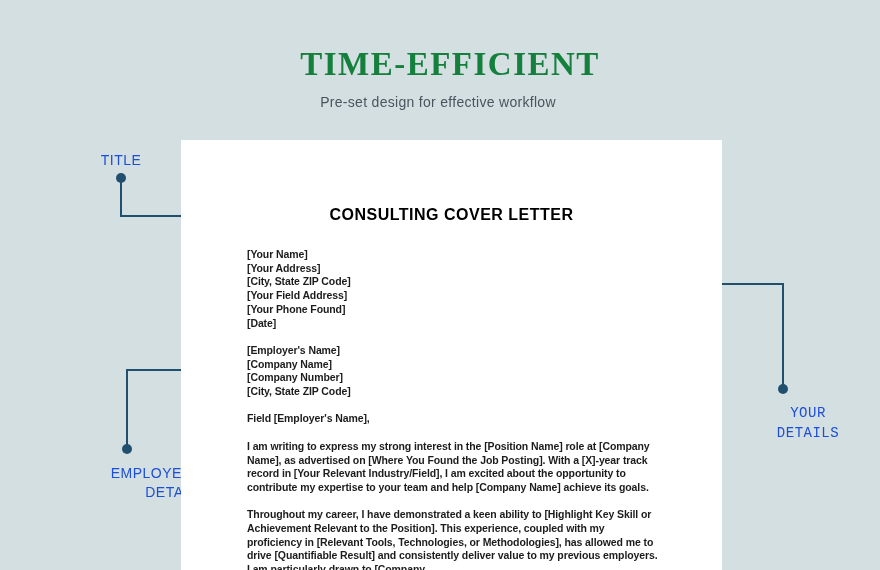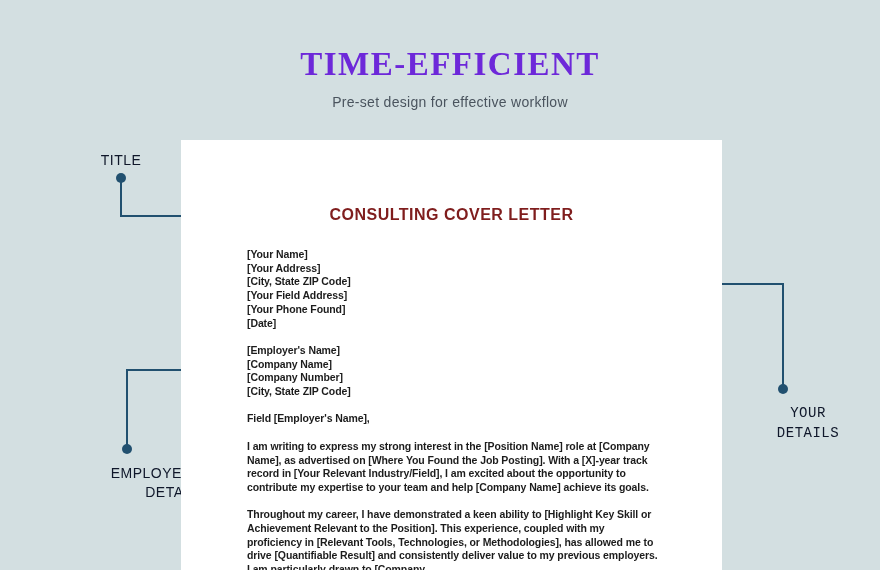--- a/index.html
+++ b/index.html
@@ -21,7 +21,7 @@
     font-weight: 600;
     font-size: 33px;
     letter-spacing: 1.5px;
-    color: #6d28d9;
+    color: #15803d;
   }
   .hero-subtitle {
     position: absolute;

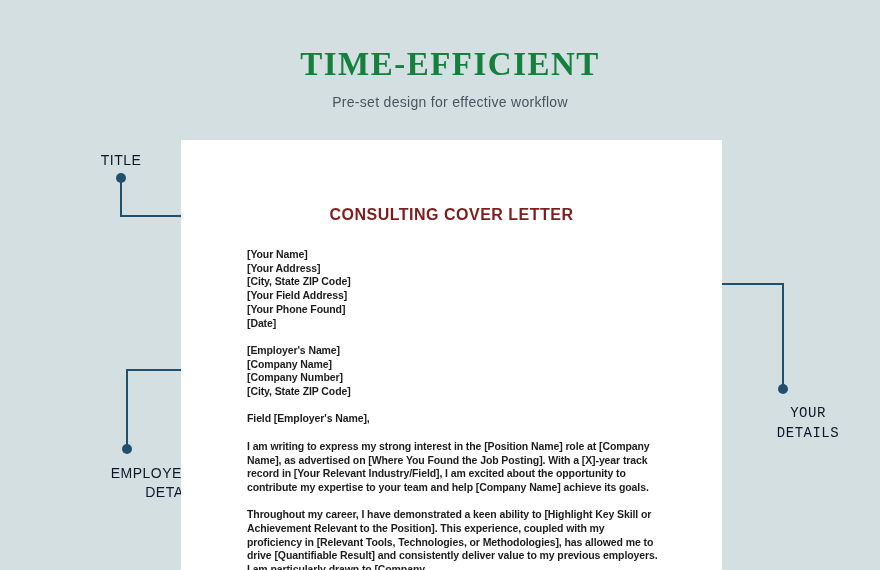--- a/index.html
+++ b/index.html
@@ -25,7 +25,7 @@
   }
   .hero-subtitle {
     position: absolute;
-    top: 94px; left: 20px; width: 860px;
+    top: 94px; left: 8px; width: 860px;
     text-align: center;
     font-size: 14px;
     font-weight: 500;

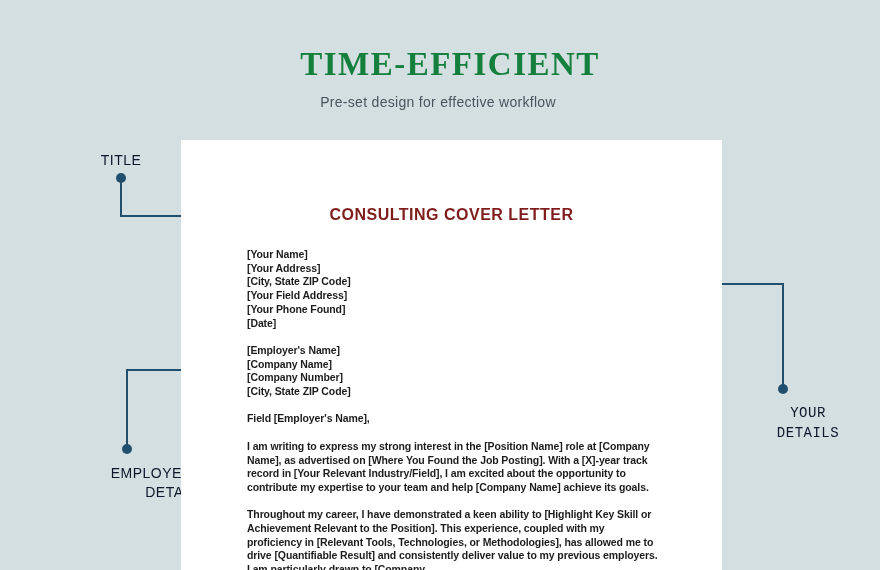--- a/index.html
+++ b/index.html
@@ -73,7 +73,7 @@
     text-align: center;
     font-size: 14px;
     letter-spacing: 0.5px;
-    color: #0f172a;
+    color: #1d4ed8;
   }
   #label-title { left: 81px;  top: 152px; width: 80px; }
   #dot-title   { left: 116px; top: 173px; }

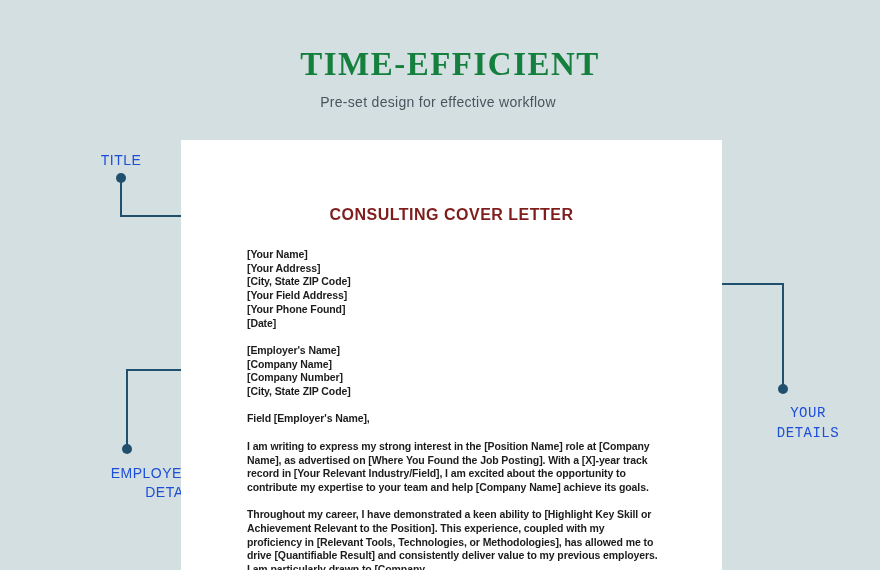--- a/index.html
+++ b/index.html
@@ -47,7 +47,7 @@
     font-size: 16px;
     font-weight: 700;
     letter-spacing: 0.5px;
-    color: #7f1d1d;
+    color: #000000;
   }
   .letter-body {
     position: absolute;

